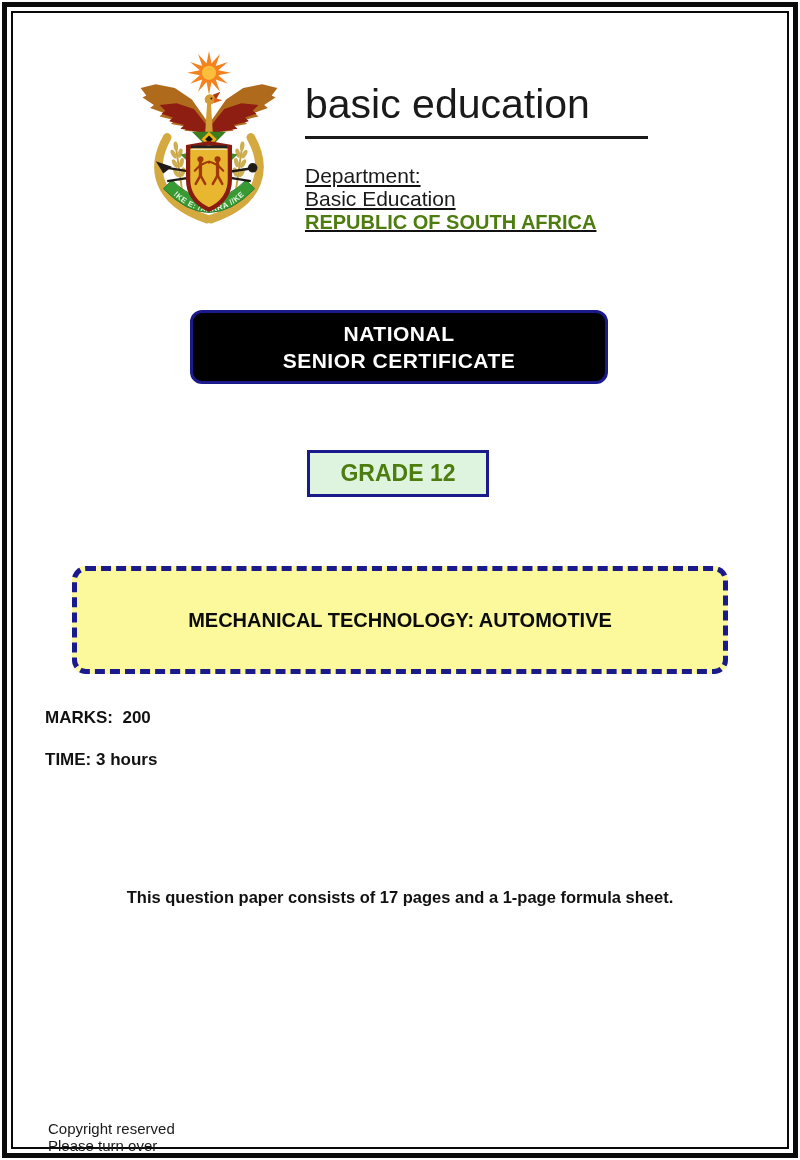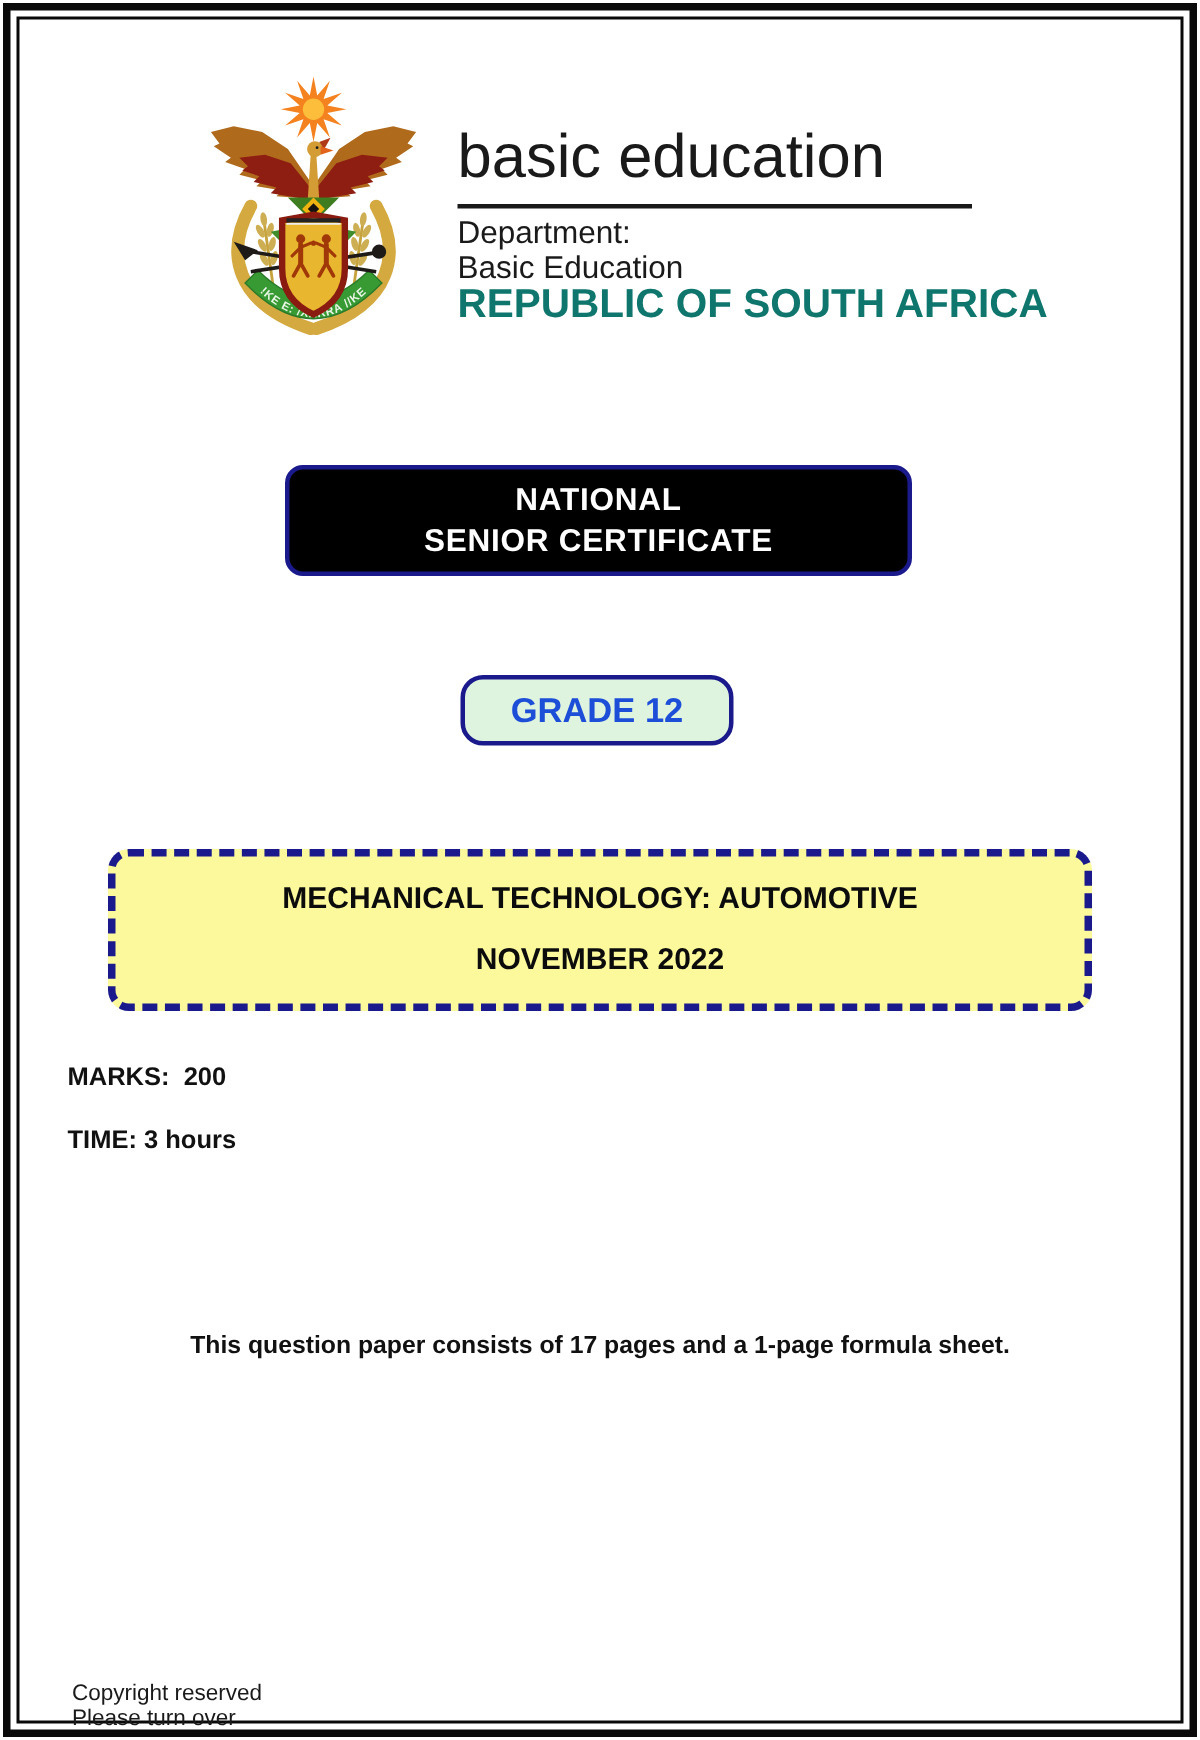--- a/index.html
+++ b/index.html
@@ -17,7 +17,7 @@
   .wordmark{position:absolute;left:305px;top:84px;}
   .brand{font-size:41px;line-height:1;letter-spacing:0;color:#1a1a1a;
          padding-bottom:11px;border-bottom:3px solid #1a1a1a;width:343px;}
-  .dept-block{margin-top:5px;}
+  .dept-block{margin-top:25px;text-decoration:underline;}
   .dept-line{font-size:21px;line-height:23px;color:#1a1a1a;}
   .country{font-size:27px;font-weight:bold;line-height:24px;color:#0f766e;}
 

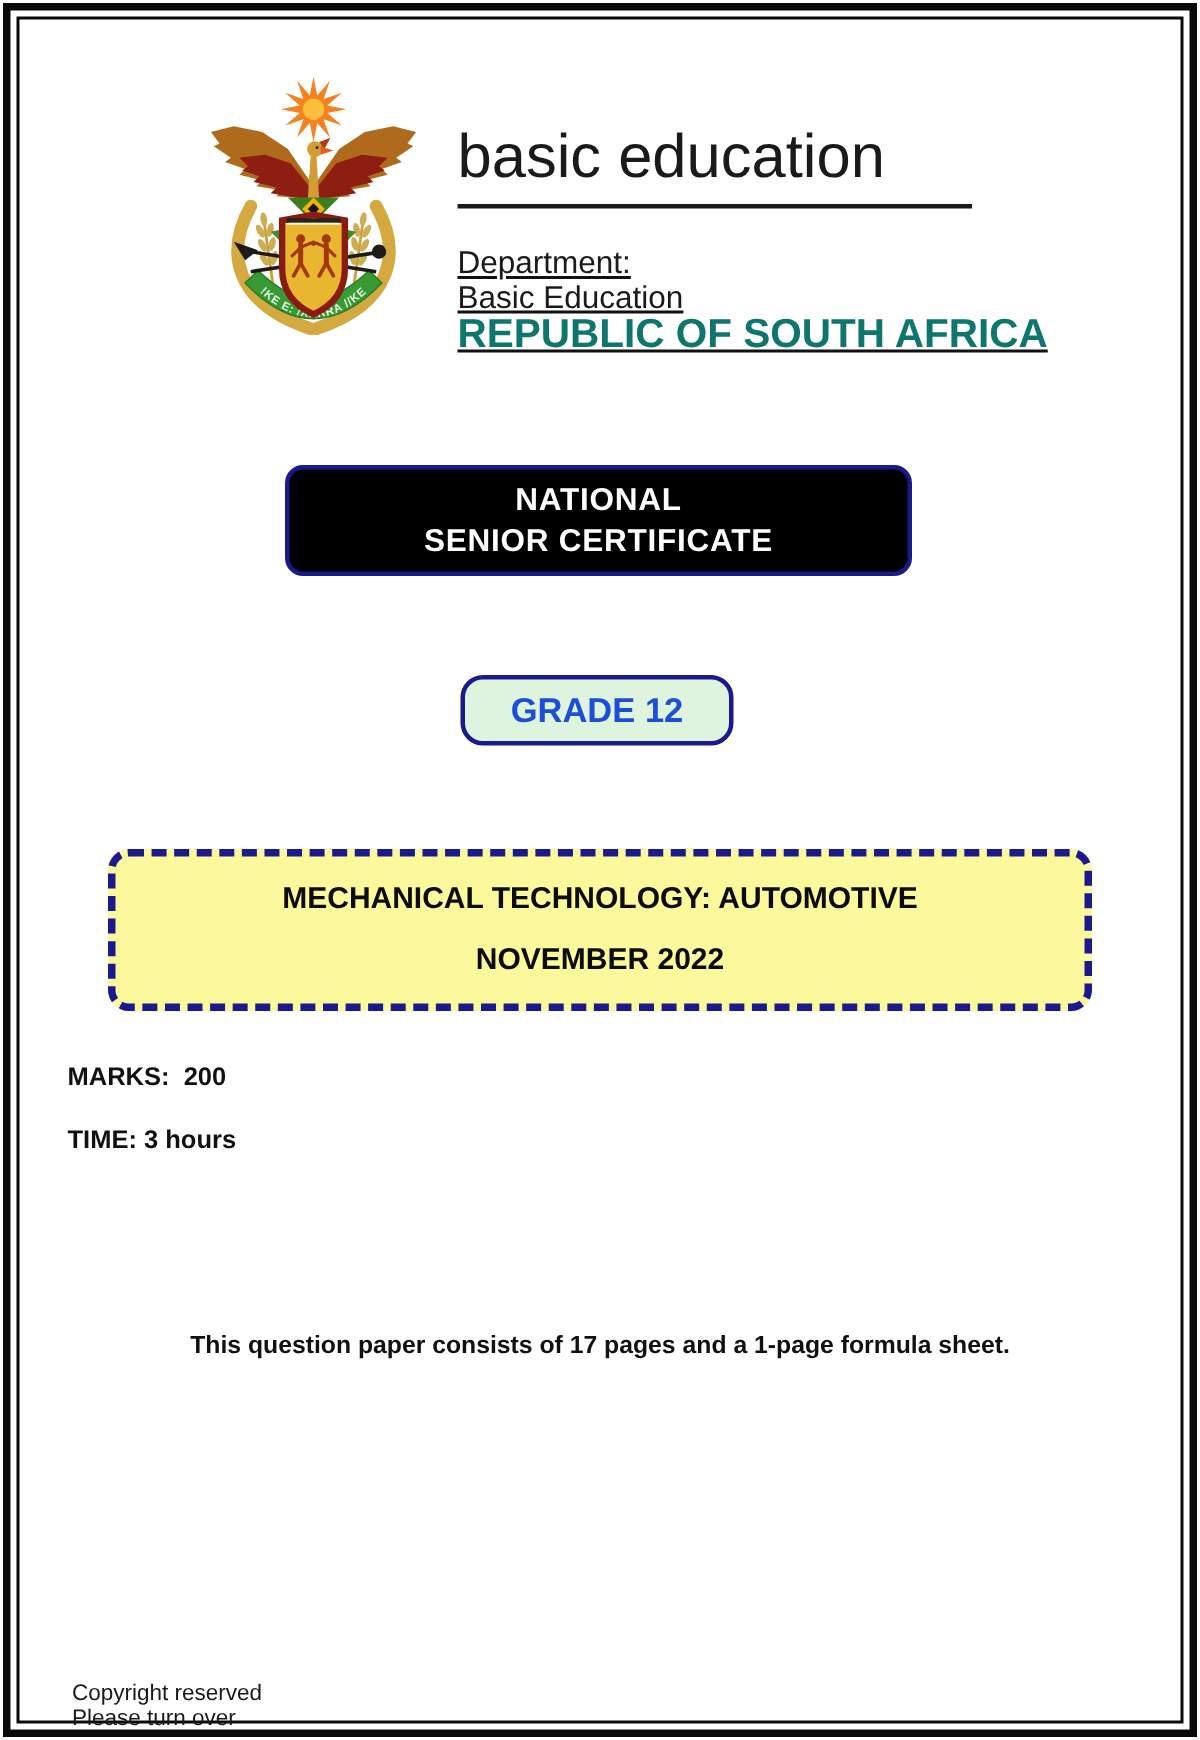--- a/index.html
+++ b/index.html
@@ -19,7 +19,7 @@
          padding-bottom:11px;border-bottom:3px solid #1a1a1a;width:343px;}
   .dept-block{margin-top:25px;text-decoration:underline;}
   .dept-line{font-size:21px;line-height:23px;color:#1a1a1a;}
-  .country{font-size:27px;font-weight:bold;line-height:24px;color:#0f766e;}
+  .country{font-size:20px;font-weight:bold;line-height:24px;color:#4d7c0f;}
 
   .nsc-banner{
     position:absolute;left:190px;top:310px;width:418px;height:74px;box-sizing:border-box;

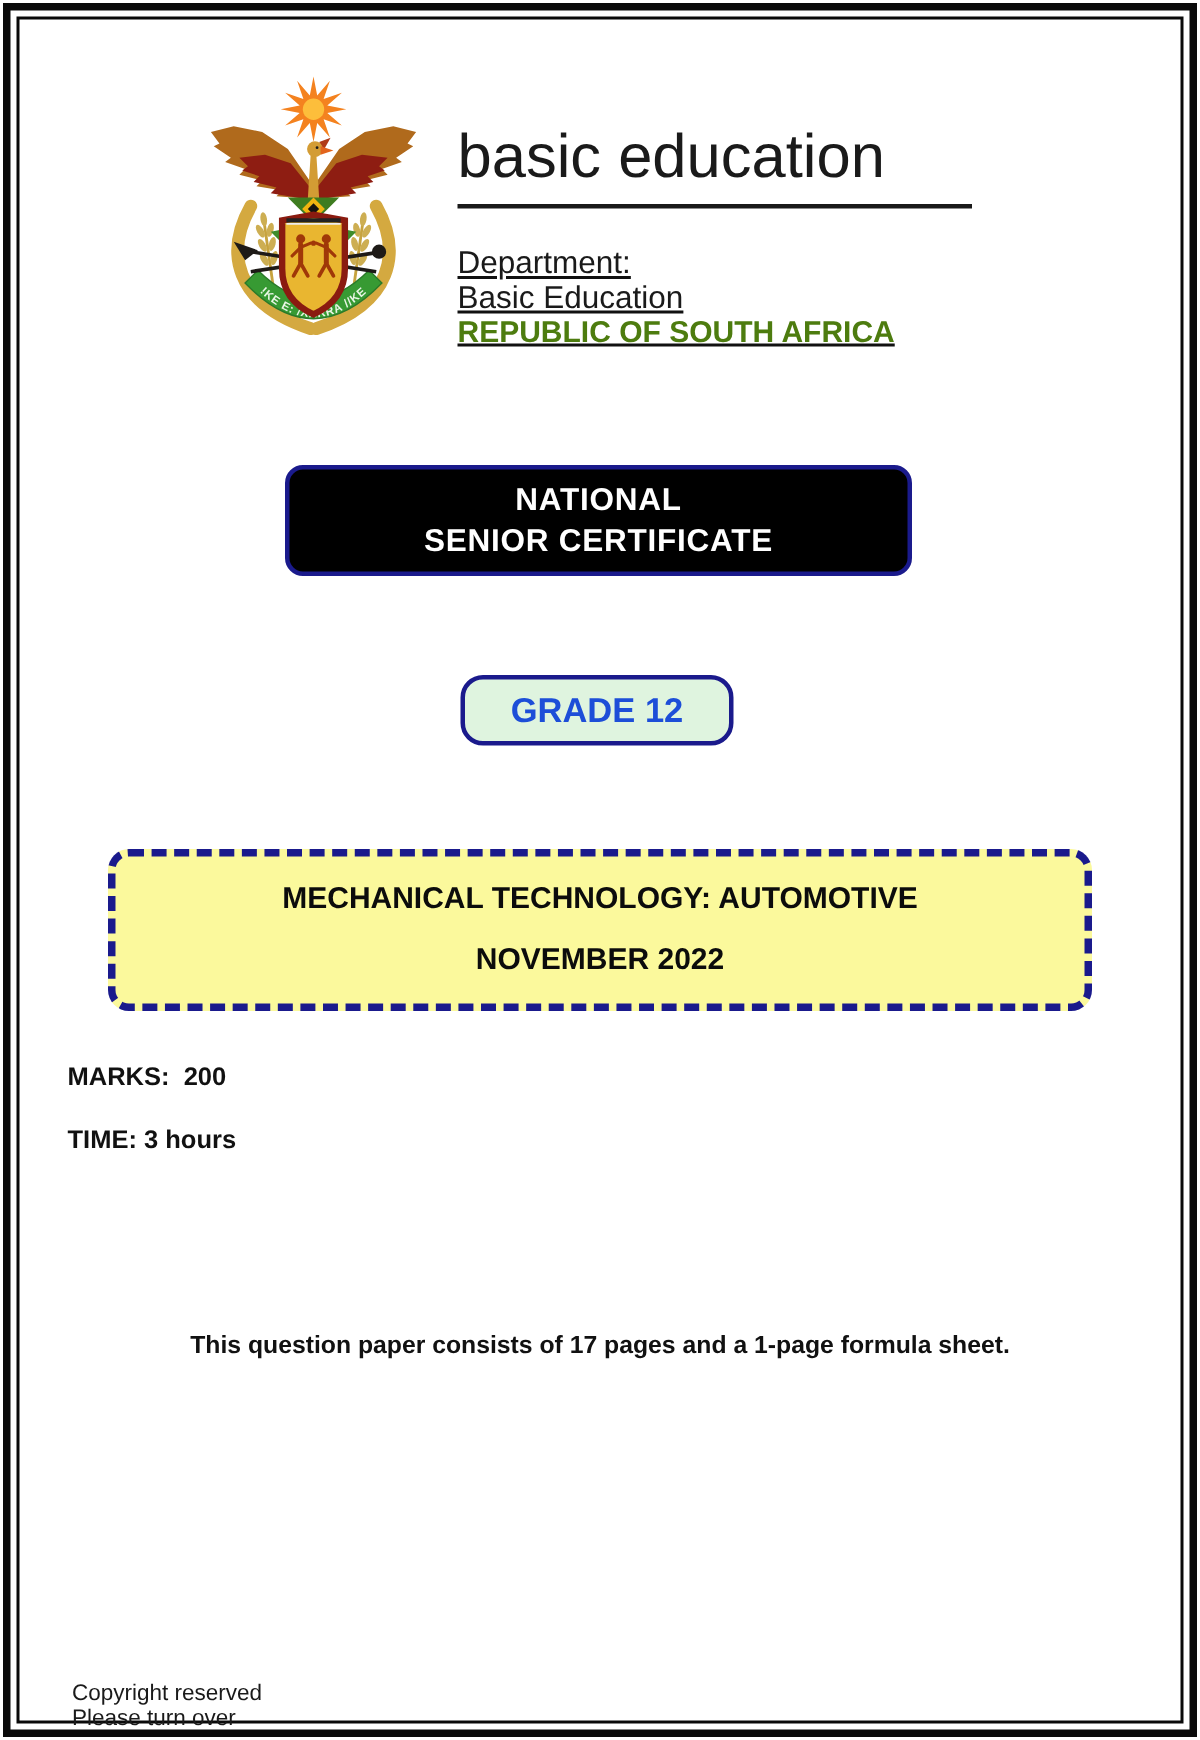--- a/index.html
+++ b/index.html
@@ -30,9 +30,9 @@
 
   .grade-badge{
     position:absolute;left:307px;top:450px;width:182px;height:47px;box-sizing:border-box;
-    background:var(--grade_bg,#dff4df);border:3px solid var(--navy,#1a1a8c);border-radius:15px;
+    background:var(--grade_bg,#dff4df);border:3px solid var(--navy,#1a1a8c);border-radius:0;
     display:flex;align-items:center;justify-content:center;
-    font-size:23px;font-weight:bold;color:#1d4ed8;
+    font-size:23px;font-weight:bold;color:#4d7c0f;
   }
 
   .subject-box{

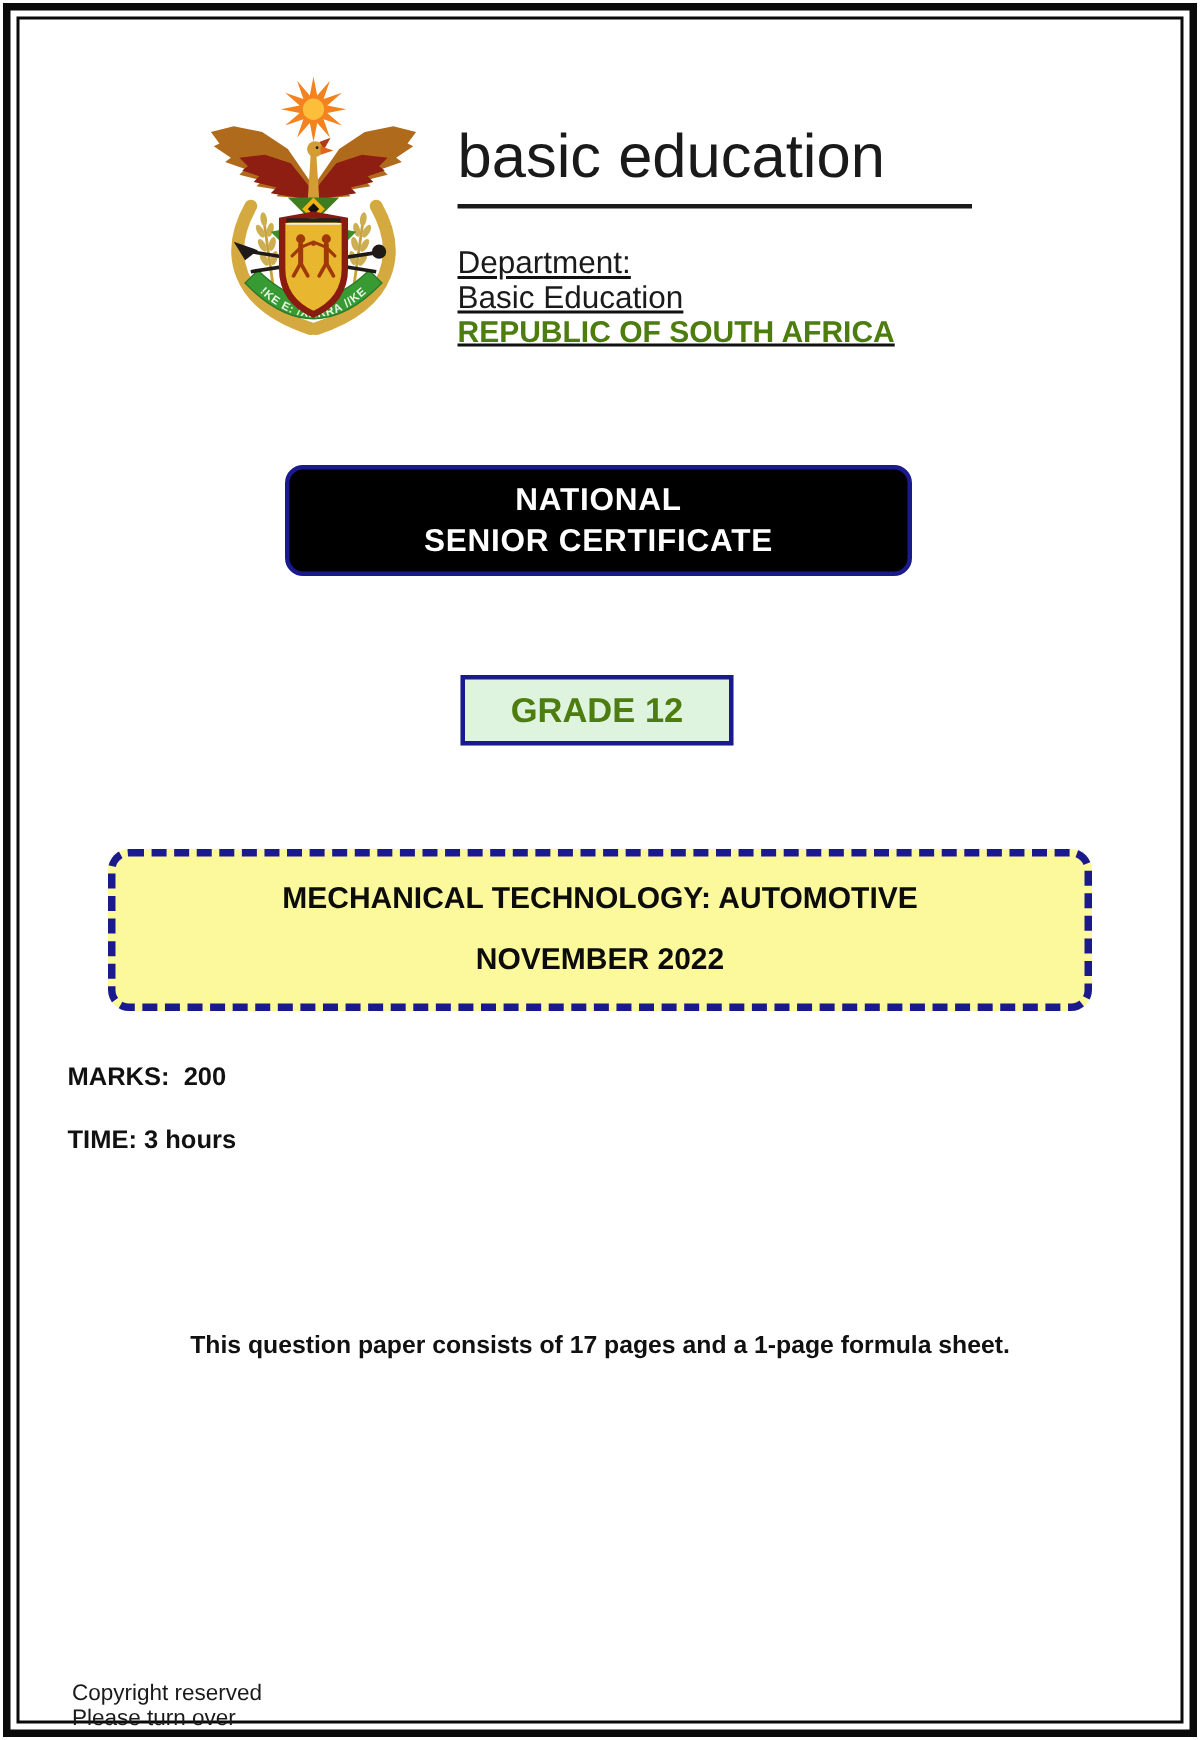--- a/index.html
+++ b/index.html
@@ -157,7 +157,6 @@
 
   <div class="subject-box">
     <div>MECHANICAL TECHNOLOGY: AUTOMOTIVE</div>
-    <div>NOVEMBER 2022</div>
   </div>
 
   <div class="marks">MARKS:  200</div>

